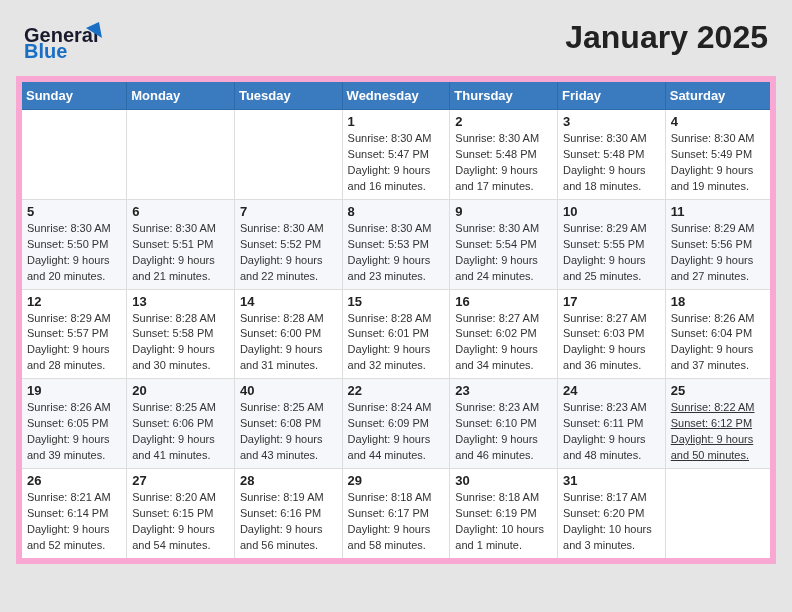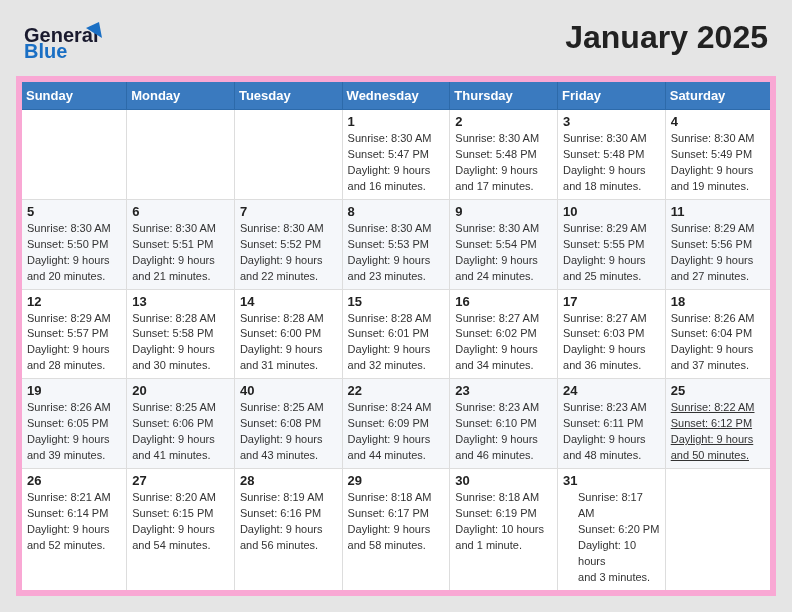--- a/index.html
+++ b/index.html
@@ -335,7 +335,7 @@
           </td>
           <td>
             <div class="day-num">31</div>
-            <div class="day-info" style="white-space: pre-line; margin-left: 15px;">Sunrise: 8:17 AM
+            <div class="day-info" style="white-space: pre-line;">Sunrise: 8:17 AM
 Sunset: 6:20 PM
 Daylight: 10 hours
 and 3 minutes.</div>

